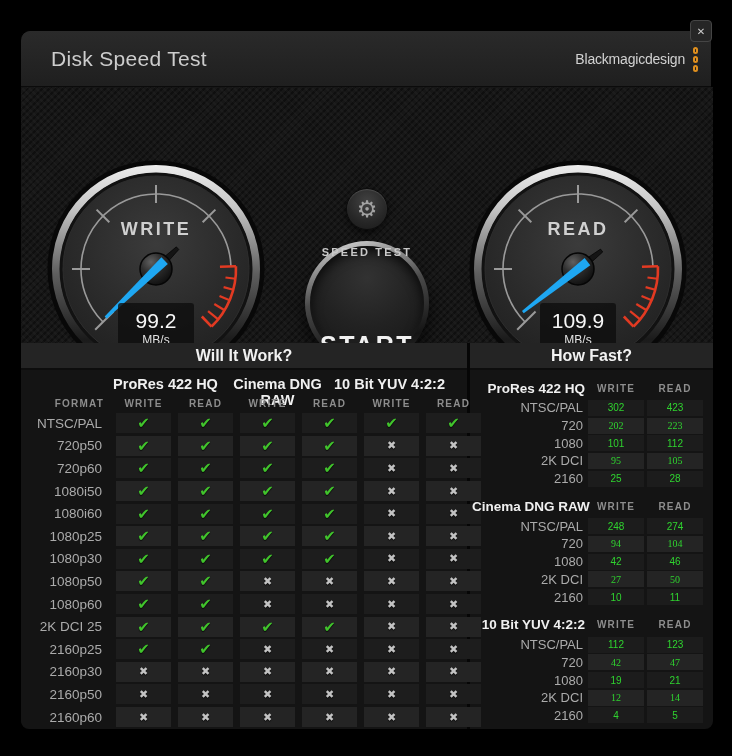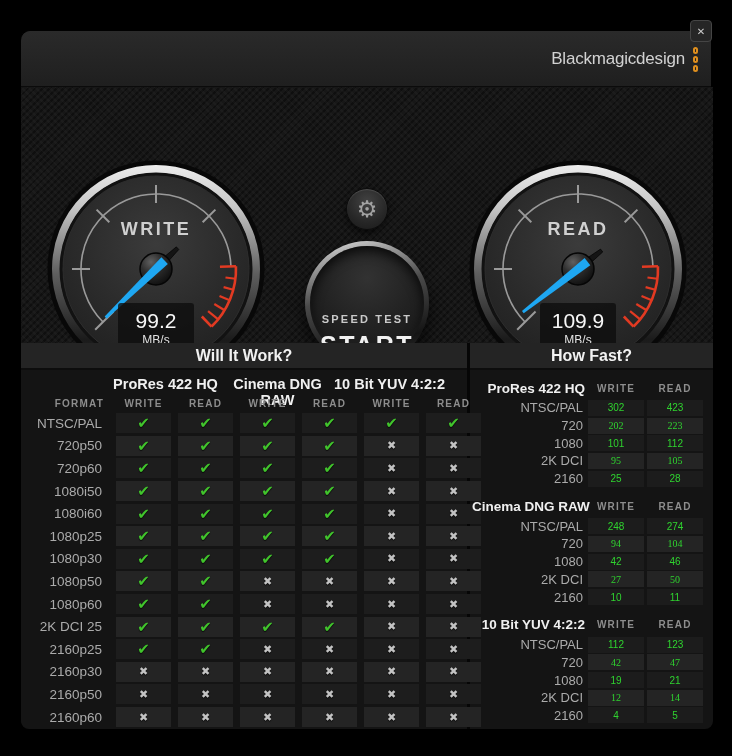--- a/index.html
+++ b/index.html
@@ -93,6 +93,7 @@
   <div class="window">
 
     <div class="titlebar">
+      <div class="title">Disk Speed Test</div>
       <div class="brand">
         <span class="brand-text">Blackmagicdesign</span>
         <span class="logo-mark">

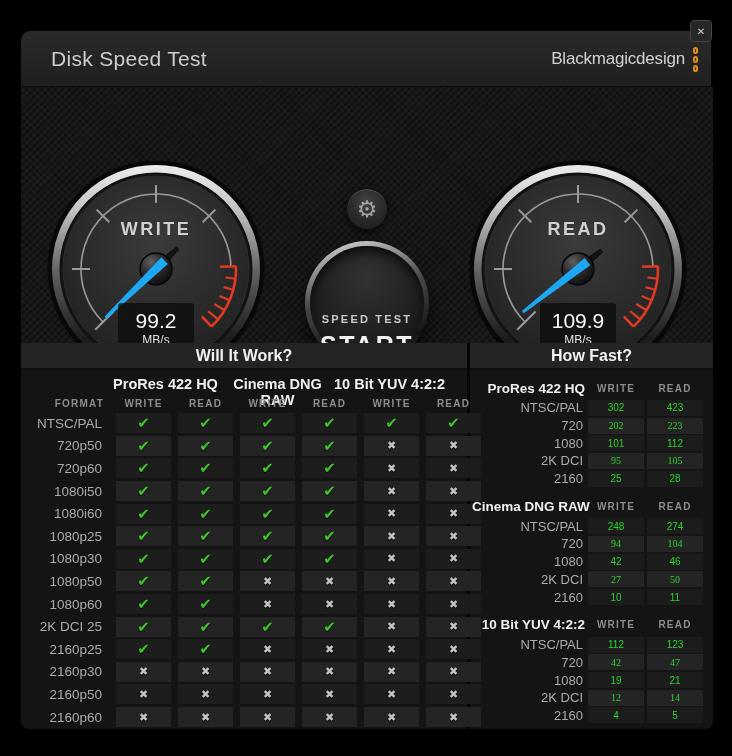--- a/index.html
+++ b/index.html
@@ -16,7 +16,7 @@
   .title{position:absolute;left:30px;top:0;line-height:56px;font-size:21px;
     color:#cdcdcd;letter-spacing:.3px;font-weight:400;}
   .brand{position:absolute;right:13px;top:0;height:56px;display:flex;align-items:center;gap:8px;}
-  .brand-text{color:#d2d2d2;font-size:17px;letter-spacing:-.2px;}
+  .brand-text{color:#d2d2d2;font-size:14px;letter-spacing:-.2px;}
   .logo-mark{display:flex;flex-direction:column;gap:2px;}
   .logo-sq{width:5px;height:7px;border:2.5px solid #df8f1e;border-radius:3px;}
 

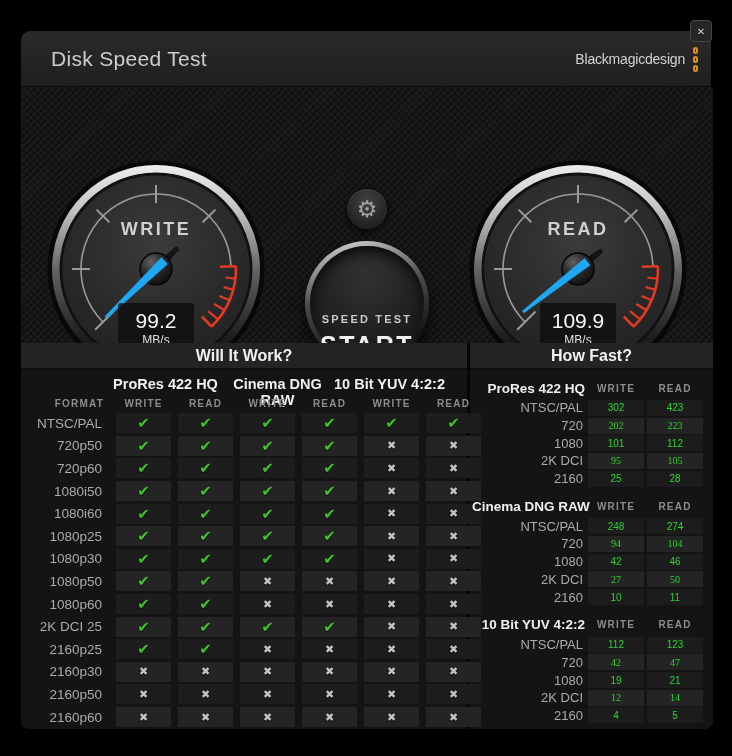--- a/index.html
+++ b/index.html
@@ -47,7 +47,7 @@
   .start-inner{width:100%;height:100%;border-radius:50%;
     background:radial-gradient(circle at 50% 28%, #323232 0%, #222 48%, #151515 100%);
     box-shadow:inset 0 5px 12px rgba(0,0,0,.75), inset 0 -2px 4px rgba(255,255,255,.04);
-    display:flex;flex-direction:column;align-items:center;justify-content:flex-end;gap:6px;}
+    display:flex;flex-direction:column;align-items:center;justify-content:space-between;gap:6px;}
   .start-sub{color:#c9c9c9;font-size:11px;font-weight:bold;letter-spacing:2.2px;}
   .start-main{color:#f1f1f1;font-size:25px;font-weight:bold;letter-spacing:2.5px;}
 

